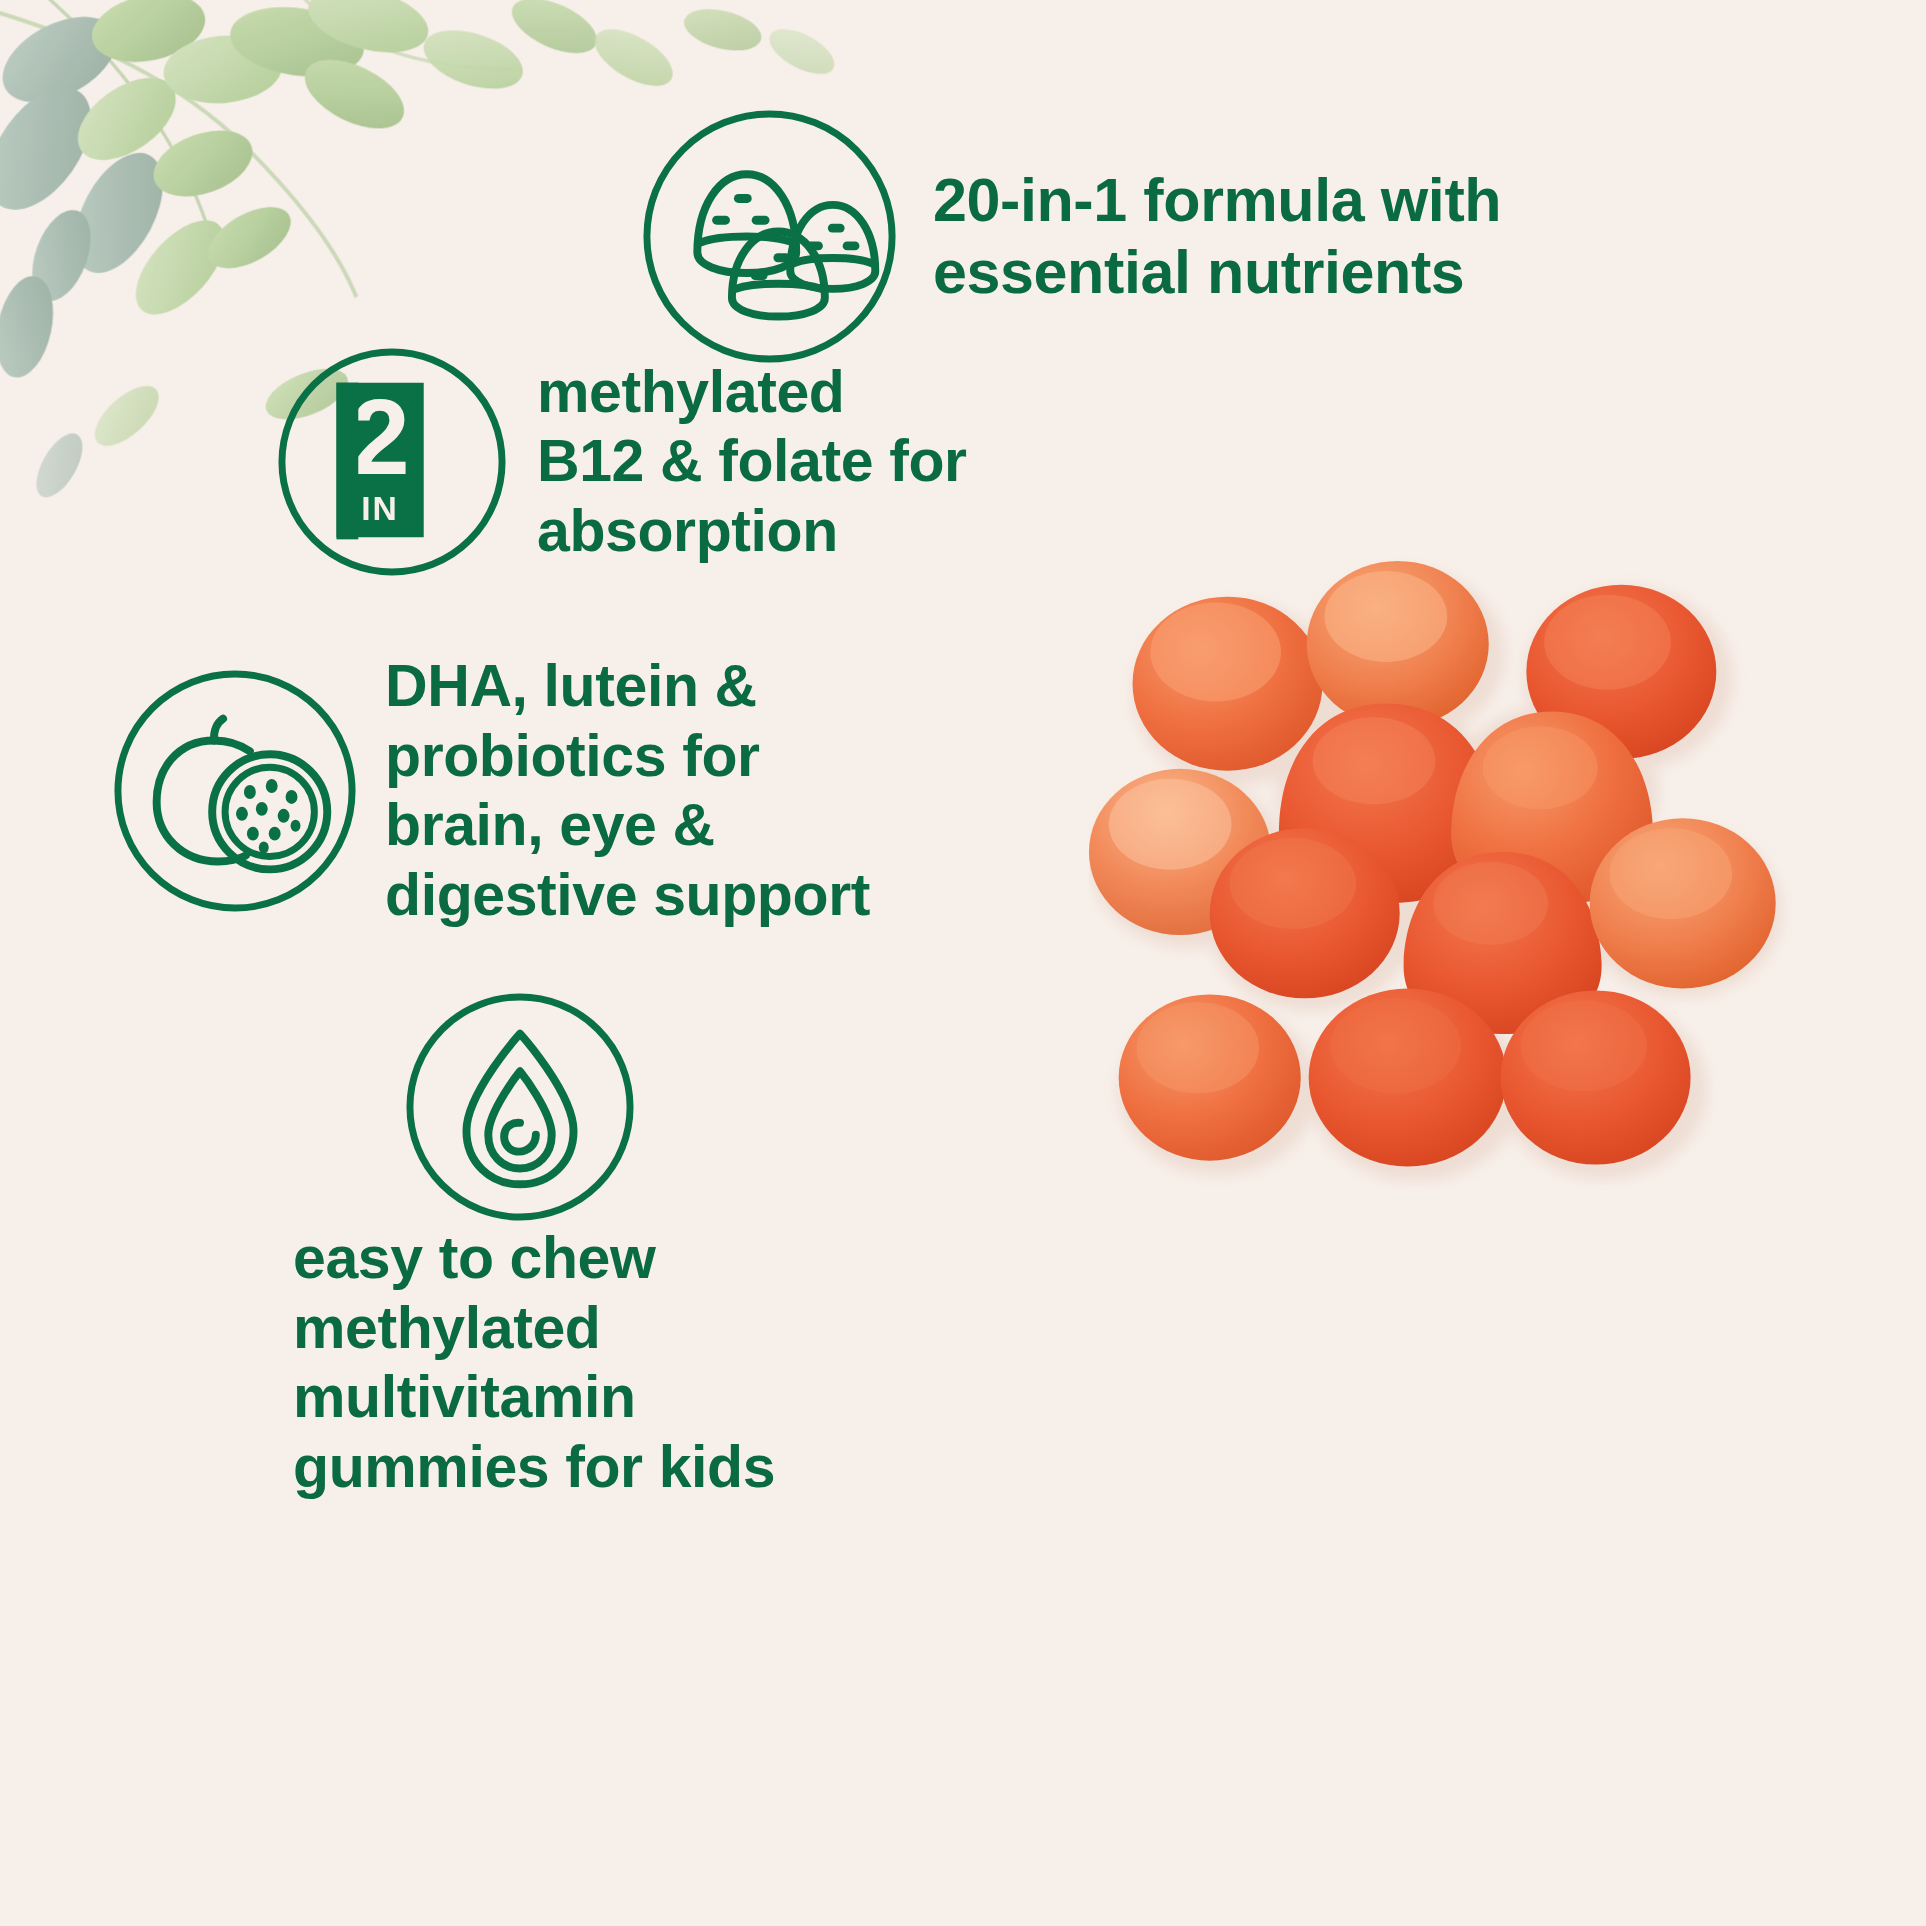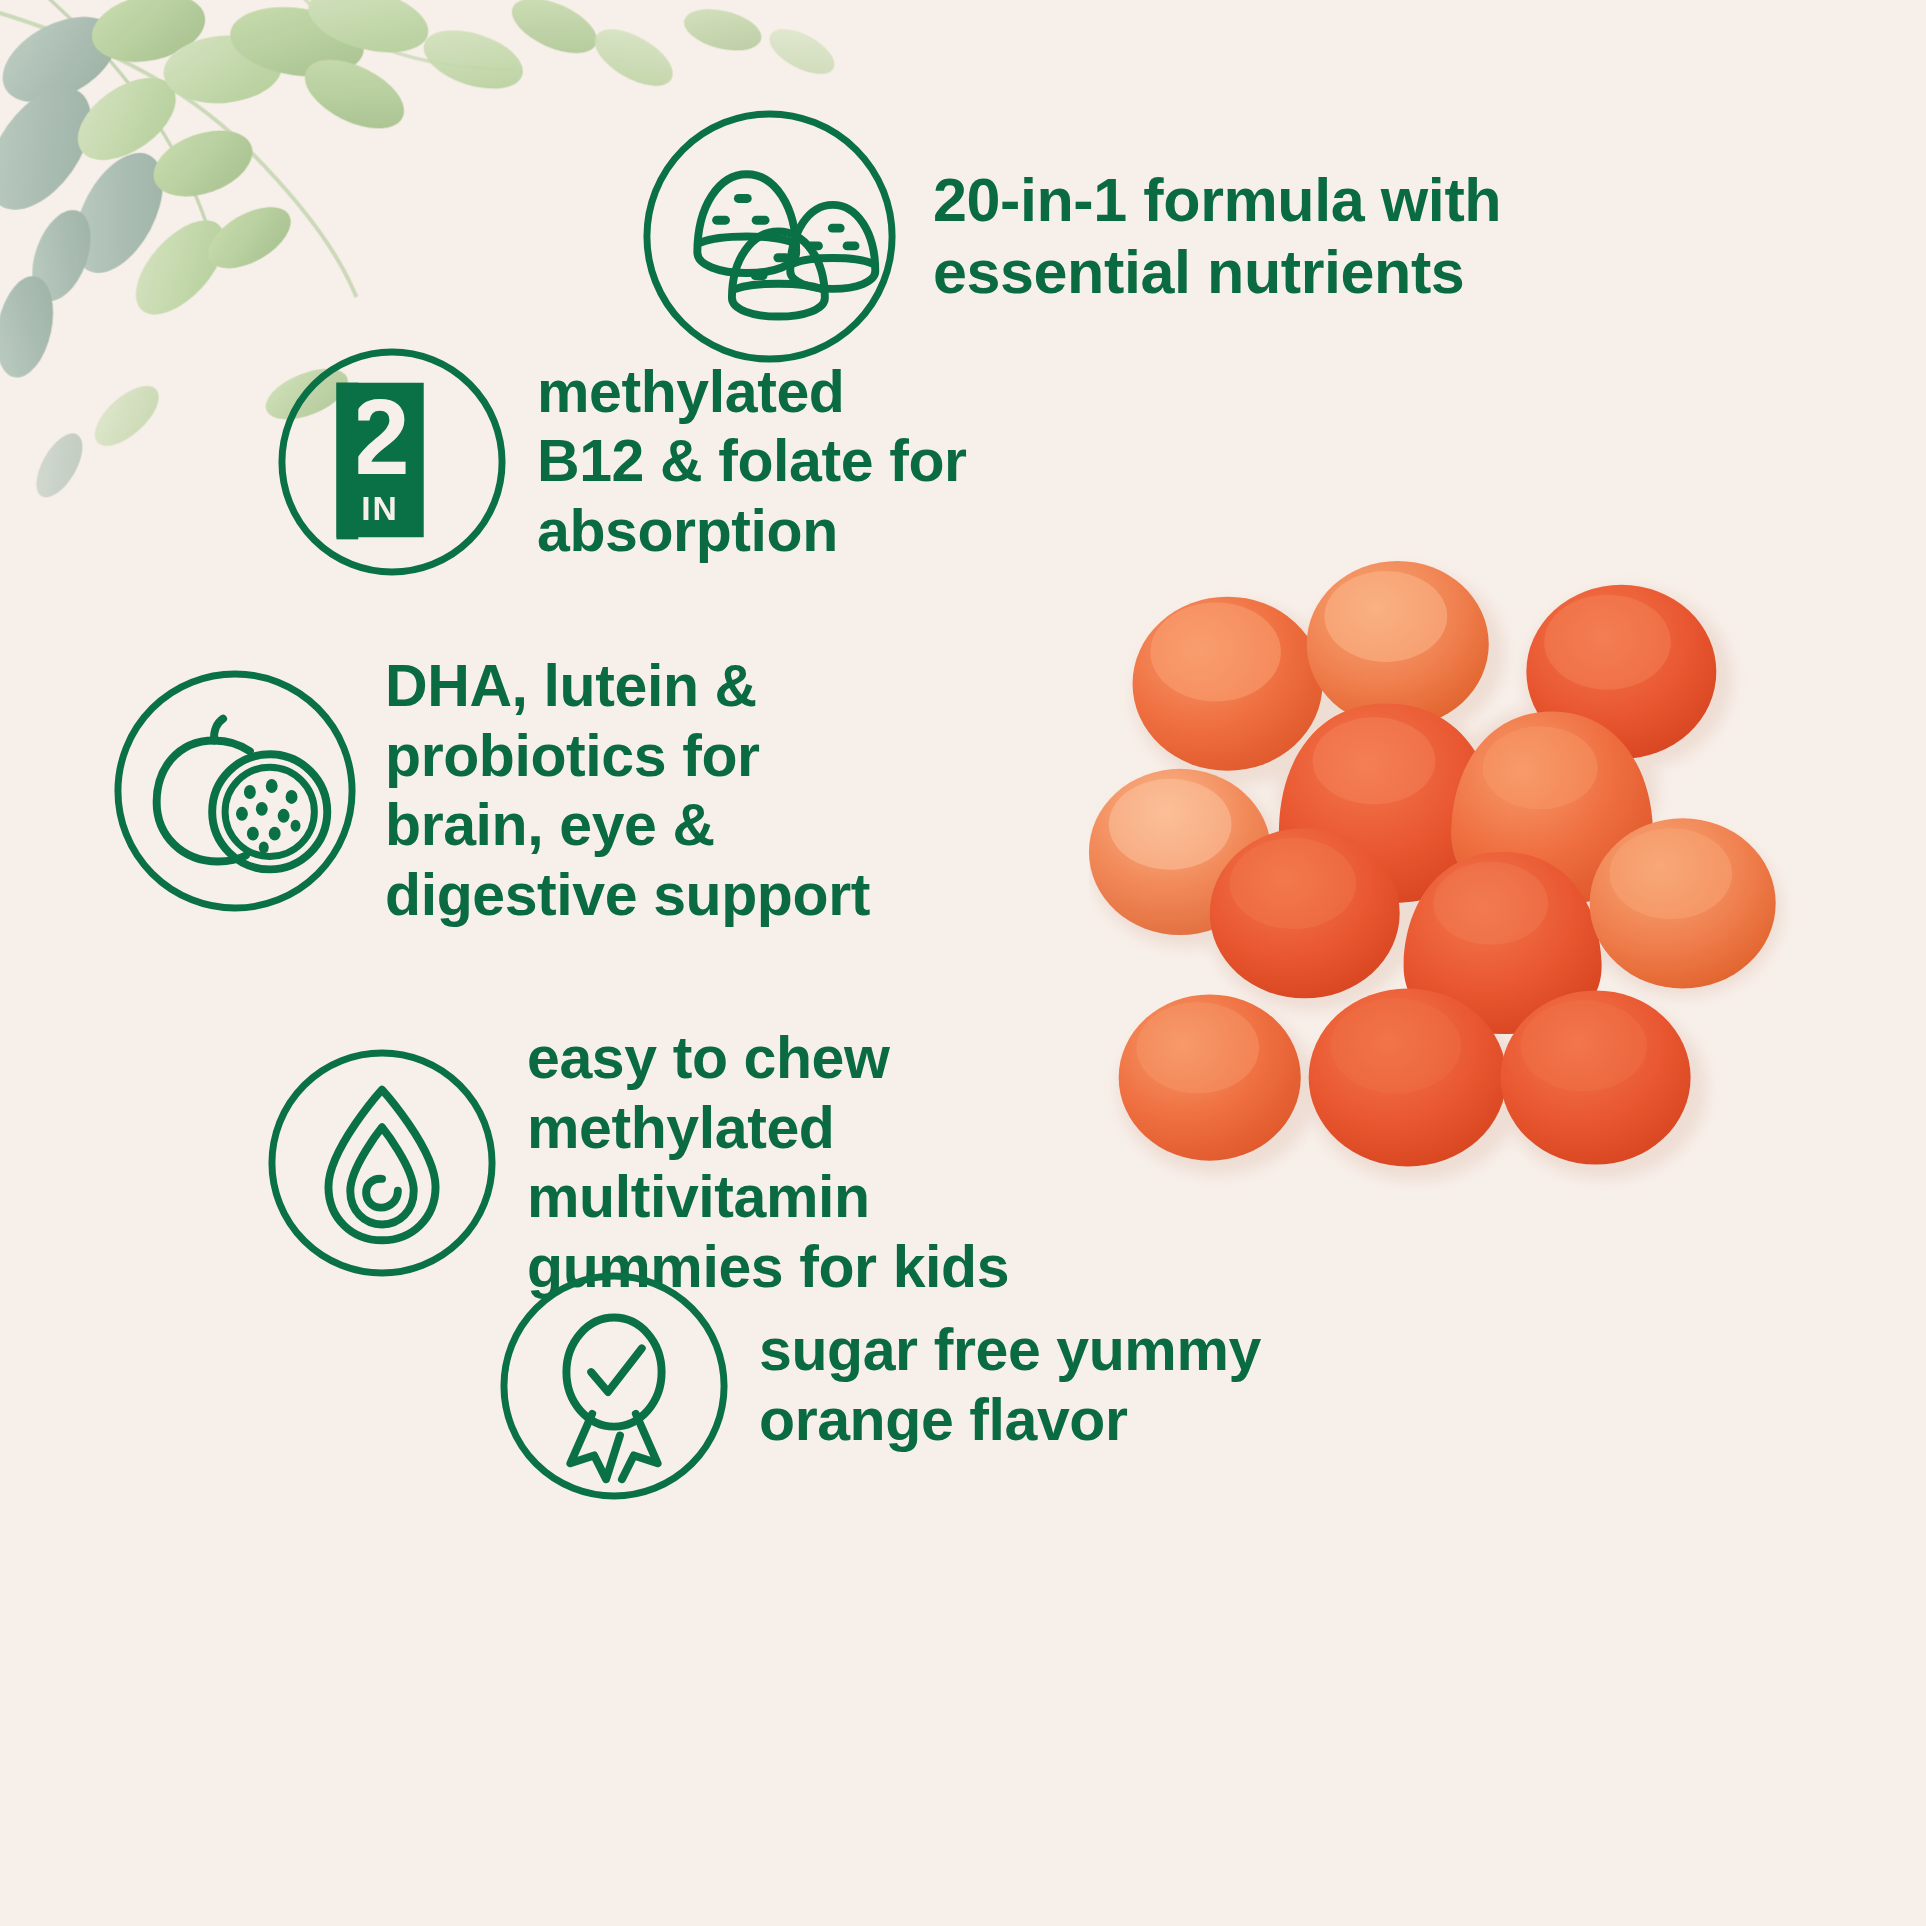--- a/index.html
+++ b/index.html
@@ -75,7 +75,7 @@
   #row-3 .icon-wrap { width: 248px; height: 248px; }
   #row-3 .feature-text { font-size: 59px; margin-left: 26px; }
 
-  #row-4 { left: 265px;  top: 1024px; }
+  #row-4 { left: 265px;  top: 990px; flex-direction: column; }
   #row-4 .icon-wrap { width: 234px; height: 234px; }
   #row-4 .feature-text { font-size: 59px; margin-left: 28px; }
 

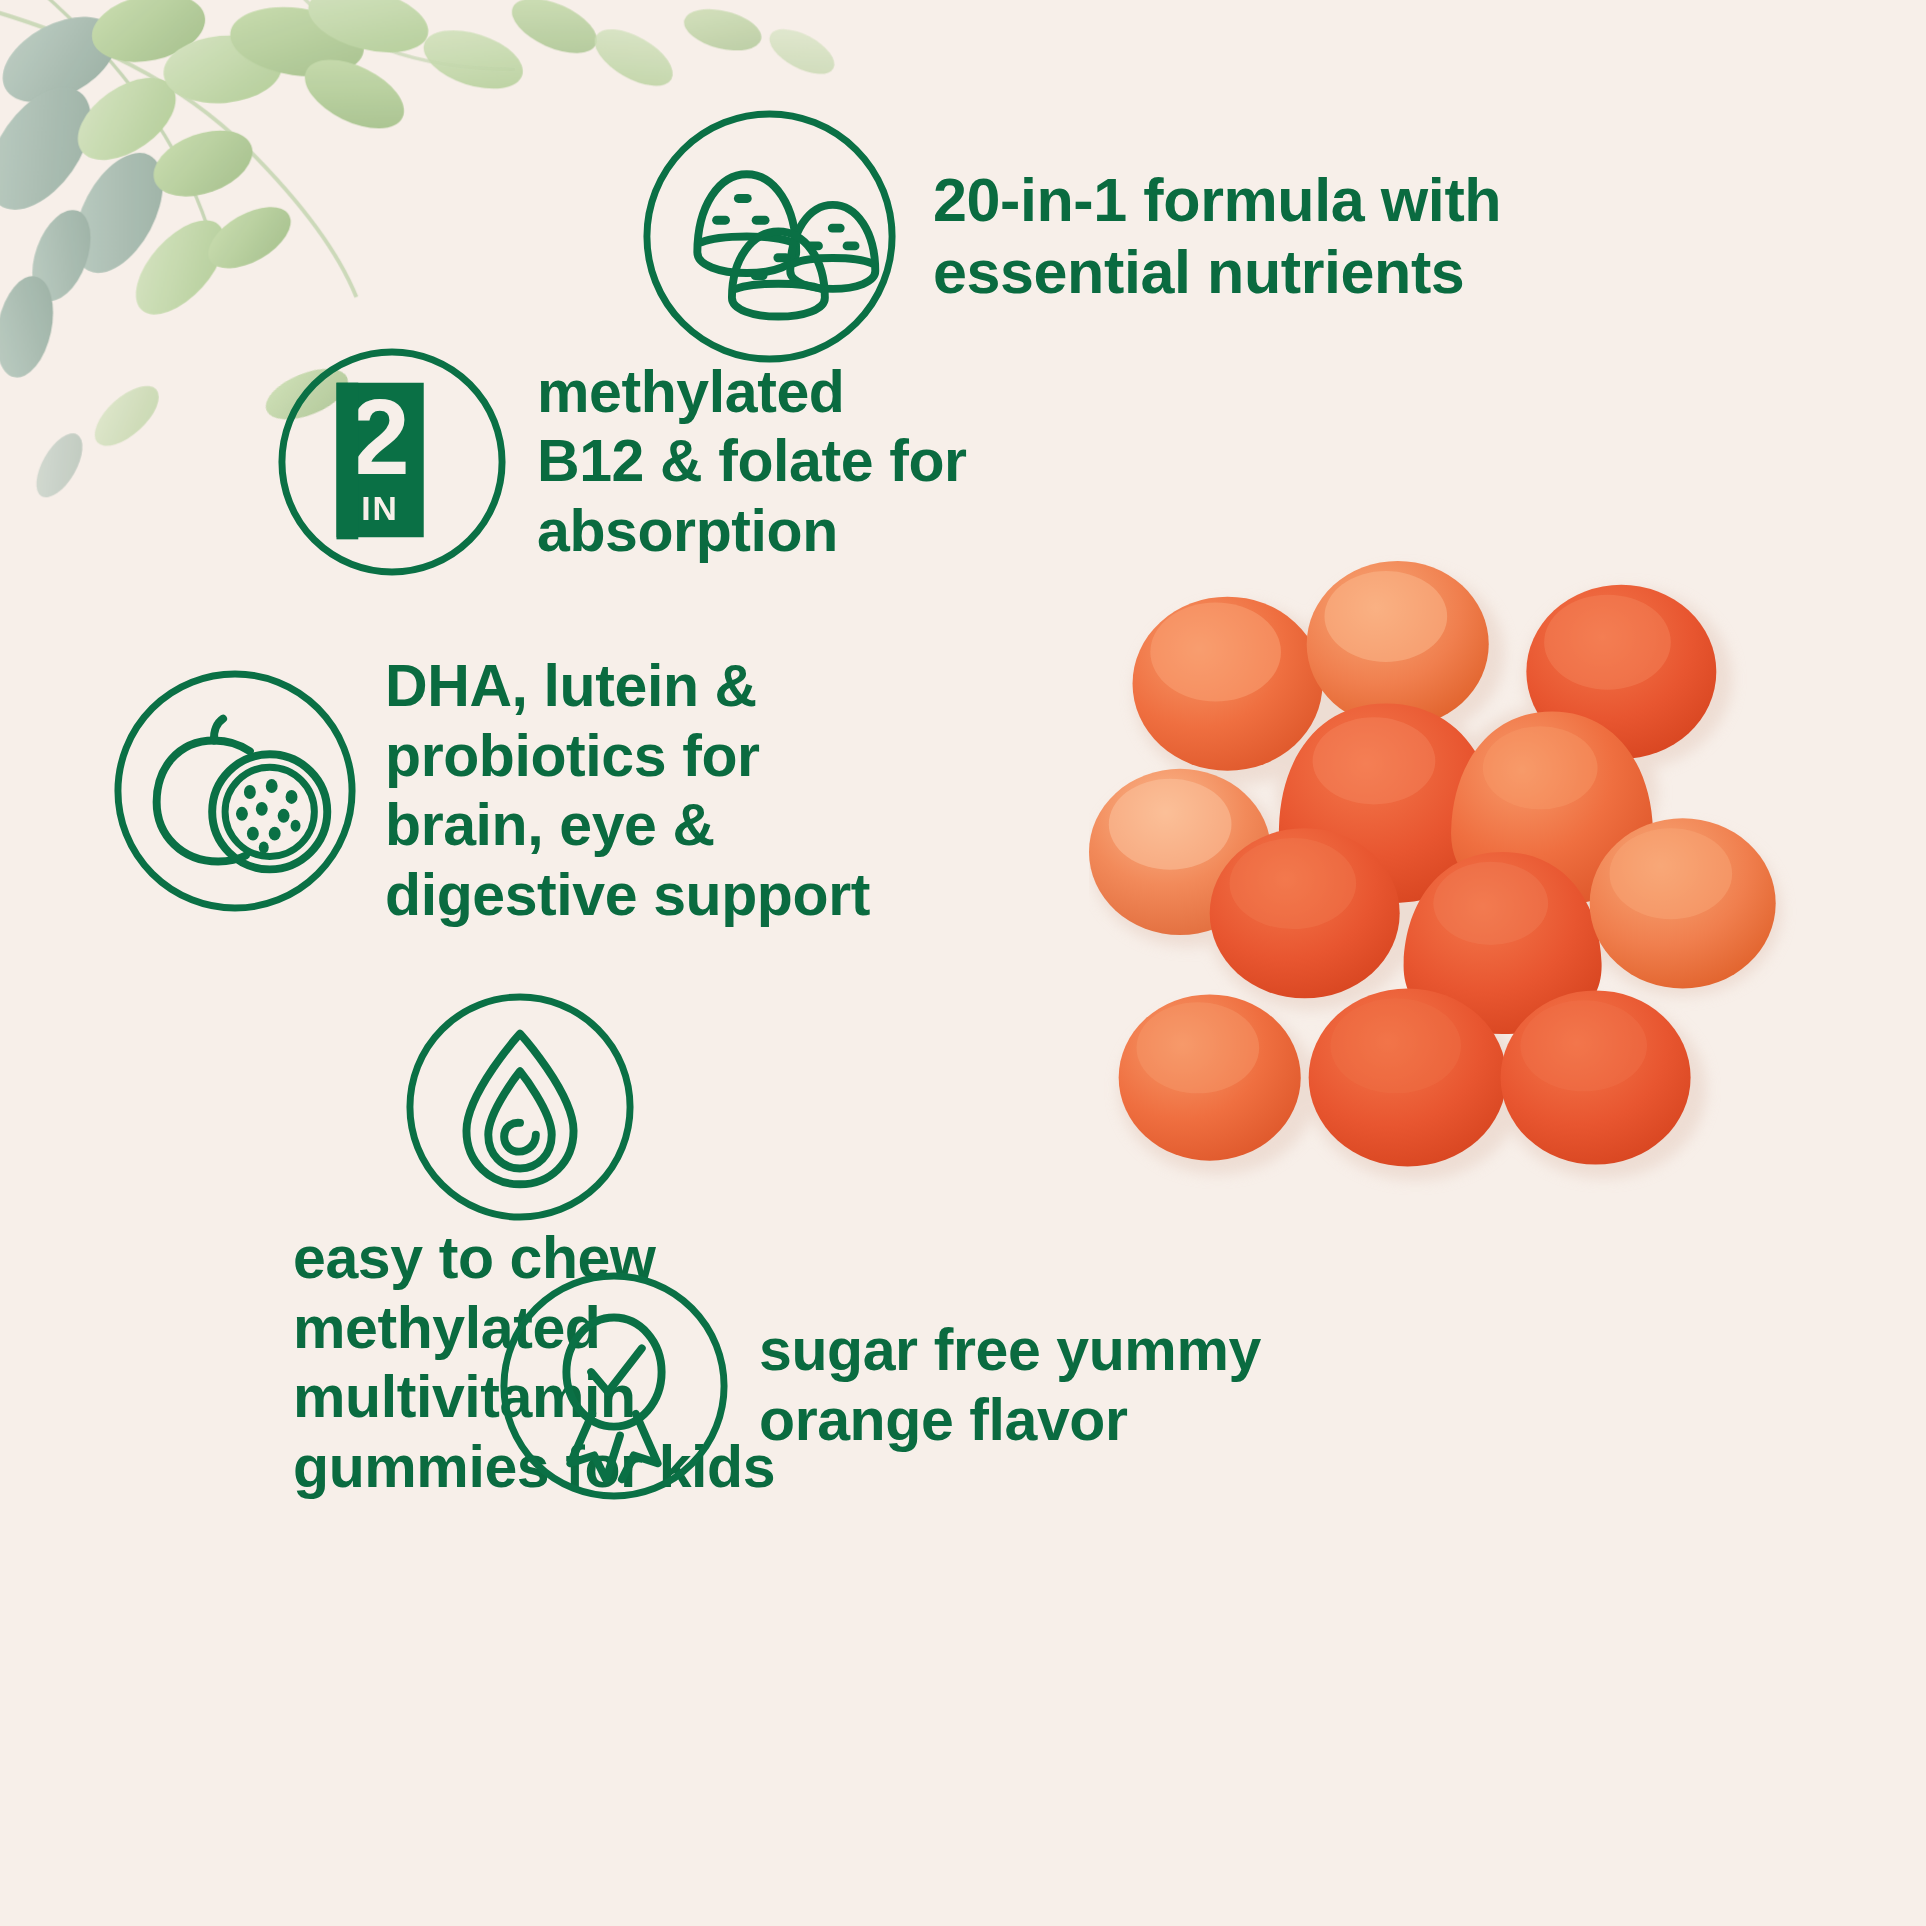--- a/index.html
+++ b/index.html
@@ -325,24 +325,6 @@
 gummies for kids</div>
   </div>
 
-  <div class="feature" id="row-5">
-    <span class="icon-wrap">
-      <svg width="234" height="234" viewBox="0 0 236 236" xmlns="http://www.w3.org/2000/svg">
-        <circle cx="118" cy="118" r="111" fill="none" stroke="#0a7045" stroke-width="7"></circle>
-        <g fill="none" stroke="#0a7045" stroke-width="8" stroke-linecap="round" stroke-linejoin="round">
-
-          <ellipse cx="118" cy="104" rx="48" ry="55"></ellipse>
-
-          <path d="M95 104 L112 124 L146 80"></path>
-
-          <path d="M96 146 L74 196 L98 188 L110 212 L124 168"></path>
-          <path d="M140 146 L162 196 L138 188 L126 212"></path>
-        </g>
-      </svg>
-    </span>
-    <div class="feature-text">sugar free yummy
-orange flavor</div>
-  </div>
 
 </div>
 

